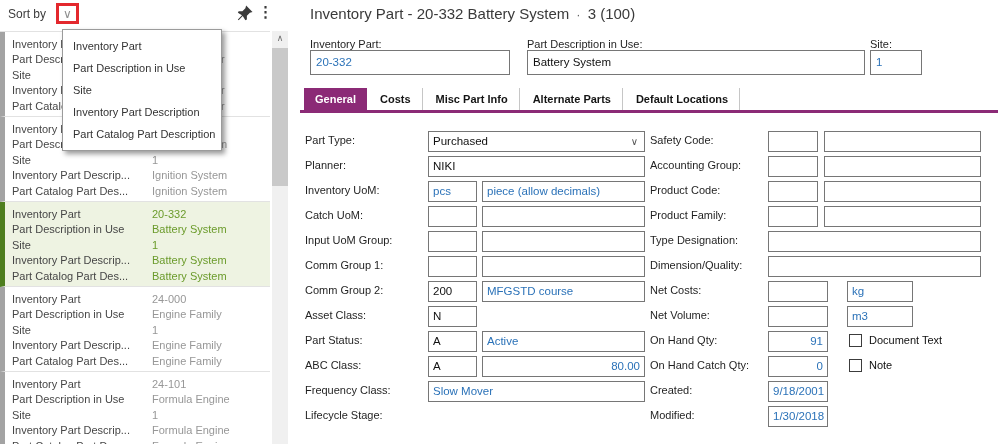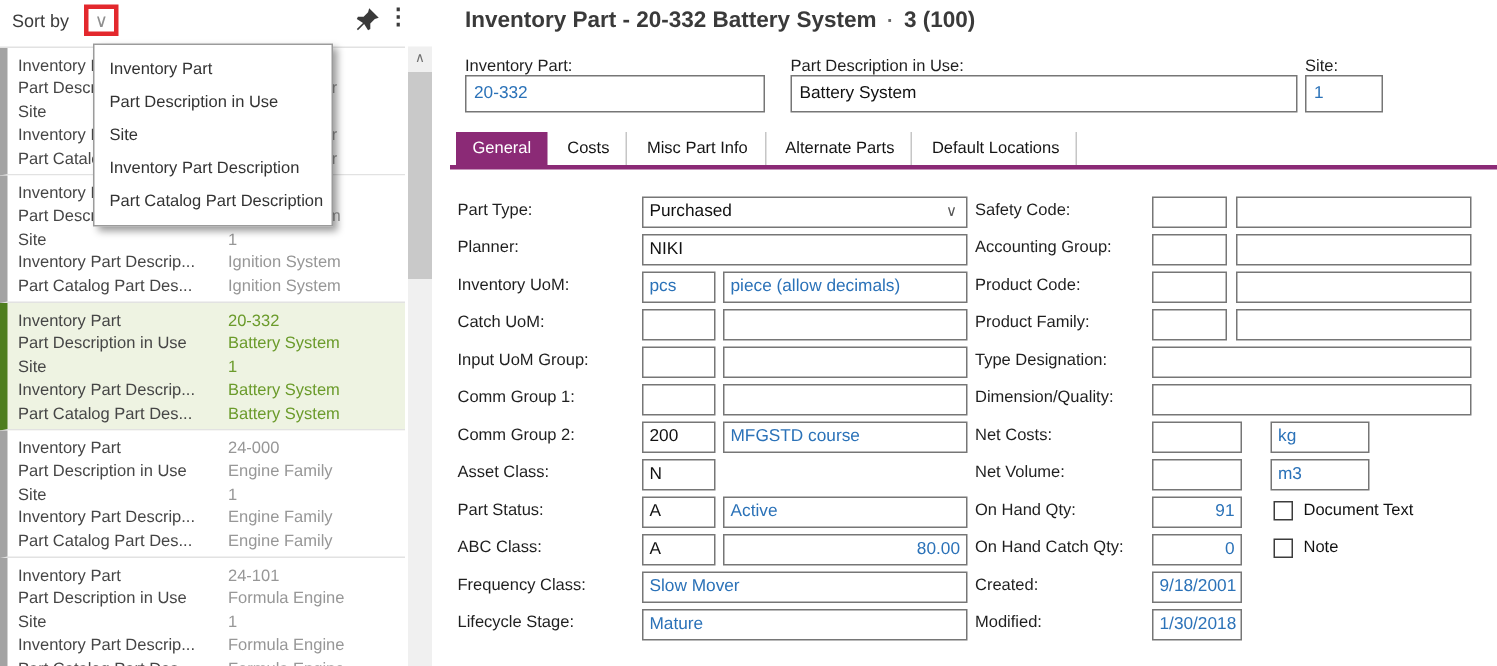--- a/index.html
+++ b/index.html
@@ -34,7 +34,7 @@
   .menu-item{padding:0 8px 0 10px;line-height:22px;color:#333;white-space:nowrap;cursor:pointer}
 
   
-  .title{position:absolute;left:310px;top:5px;font-size:15px;font-weight:bold;color:#3a3a3a;white-space:nowrap}
+  .title{position:absolute;left:310px;top:5px;font-size:15px;font-weight:normal;color:#3a3a3a;white-space:nowrap}
   .title .dot{color:#666;padding:0 7px;font-size:13px}
   .tfl{position:absolute;top:38px;color:#1f1f1f}
   .tfb{position:absolute;top:50px;height:25px;border:1px solid #767676;box-sizing:border-box;

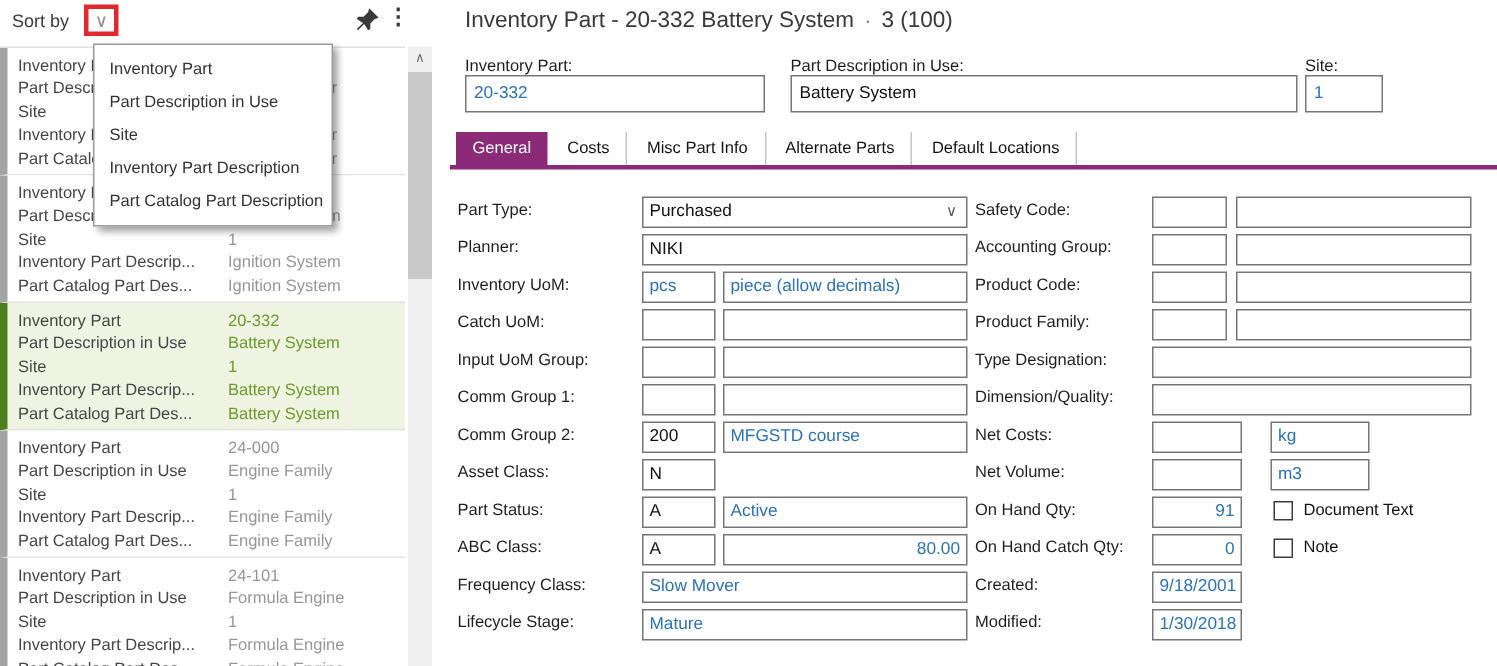--- a/index.html
+++ b/index.html
@@ -42,7 +42,7 @@
 
   
   .tabbar{position:absolute;left:300px;top:88px;width:698px;display:flex;border-bottom:3px solid #8b2a76}
-  .tab{padding:0 11px;line-height:22px;font-weight:normal;color:#141414;border-right:1px solid #c6c6c6;
+  .tab{padding:0 11px;line-height:22px;font-weight:bold;color:#141414;border-right:1px solid #c6c6c6;
        background:#fff;white-space:nowrap;cursor:pointer;margin-left:2px}
   .tab.selected{background:#8b2a76;color:#fff;margin-left:4px;border-right:none}
 

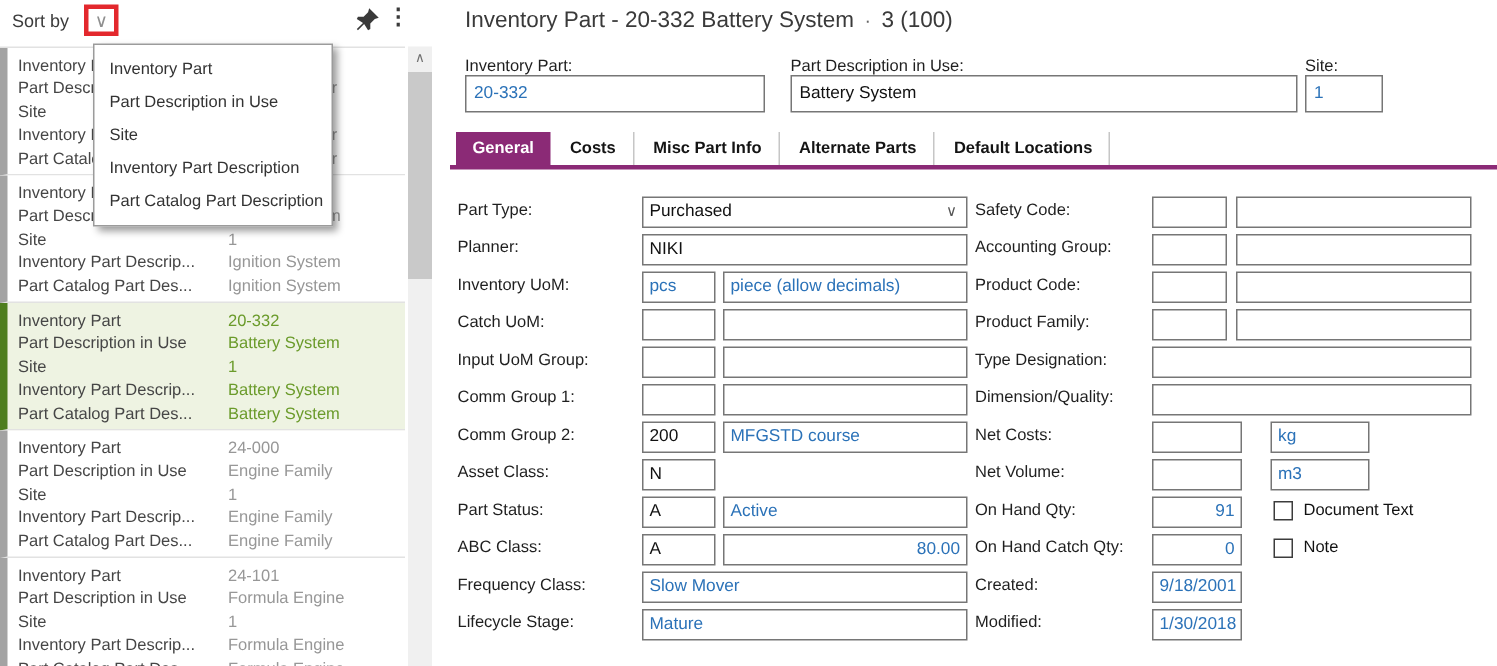--- a/index.html
+++ b/index.html
@@ -327,7 +327,6 @@
 
 <div class="fr" style="top:406px">
   <span class="flabel">Lifecycle Stage:</span>
-  <div class="box fullbox blue">Mature</div>
   <span class="rlabel">Modified:</span>
   <div class="box rb74 blue">1/30/2018</div>
 </div>

